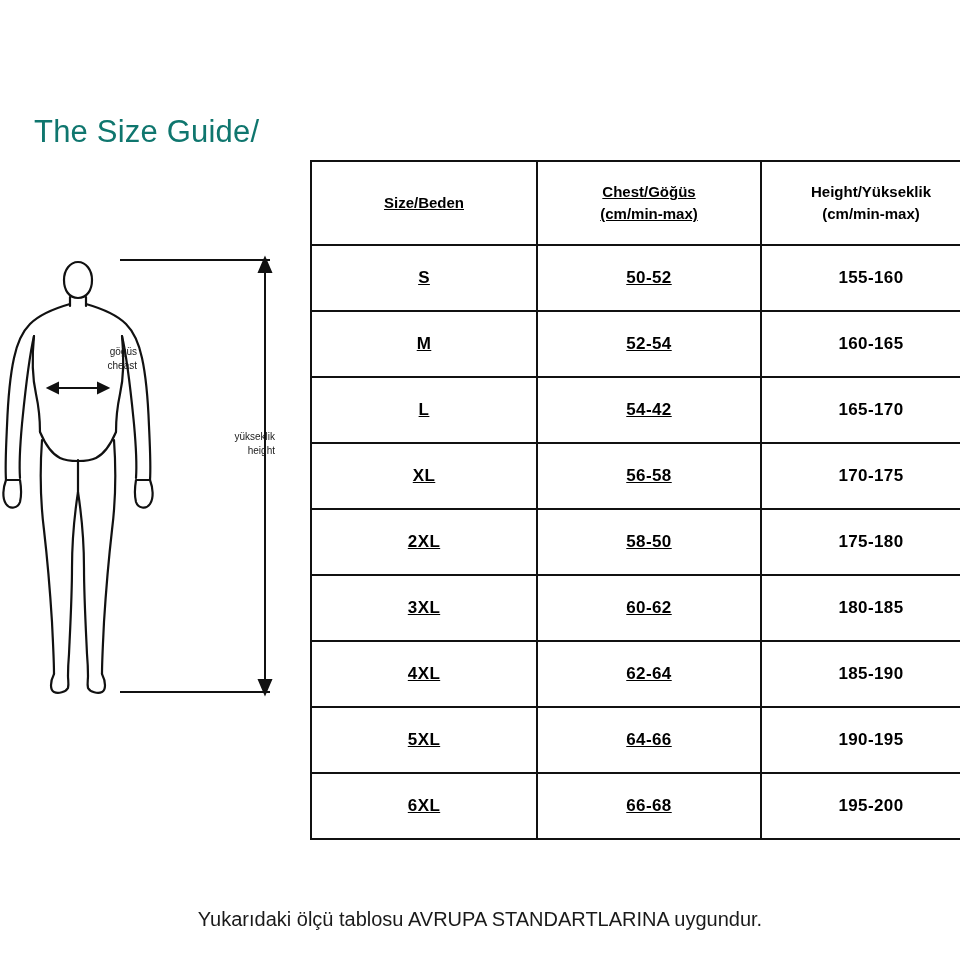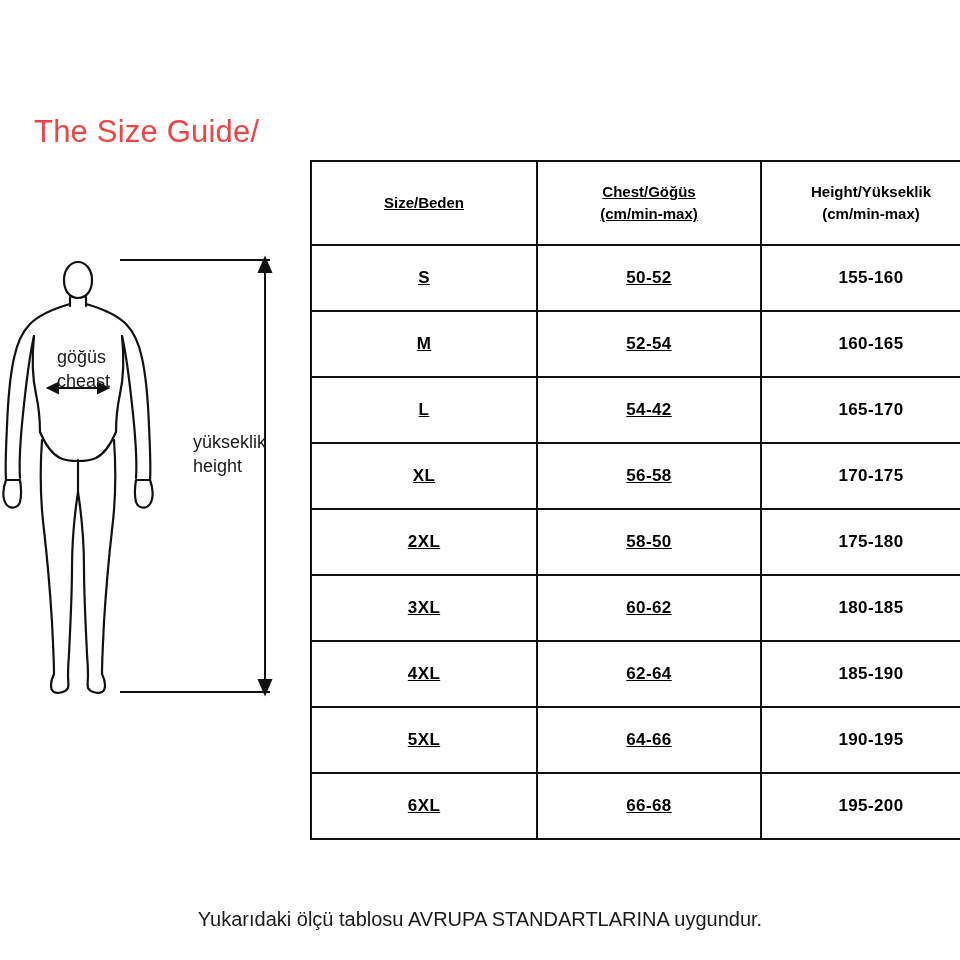--- a/index.html
+++ b/index.html
@@ -25,7 +25,7 @@
     line-height: 1.42;
     font-weight: 400;
     letter-spacing: 0.2px;
-    color: #ef4444;
+    color: #0f766e;
     white-space: pre;
     text-align: right;
   }

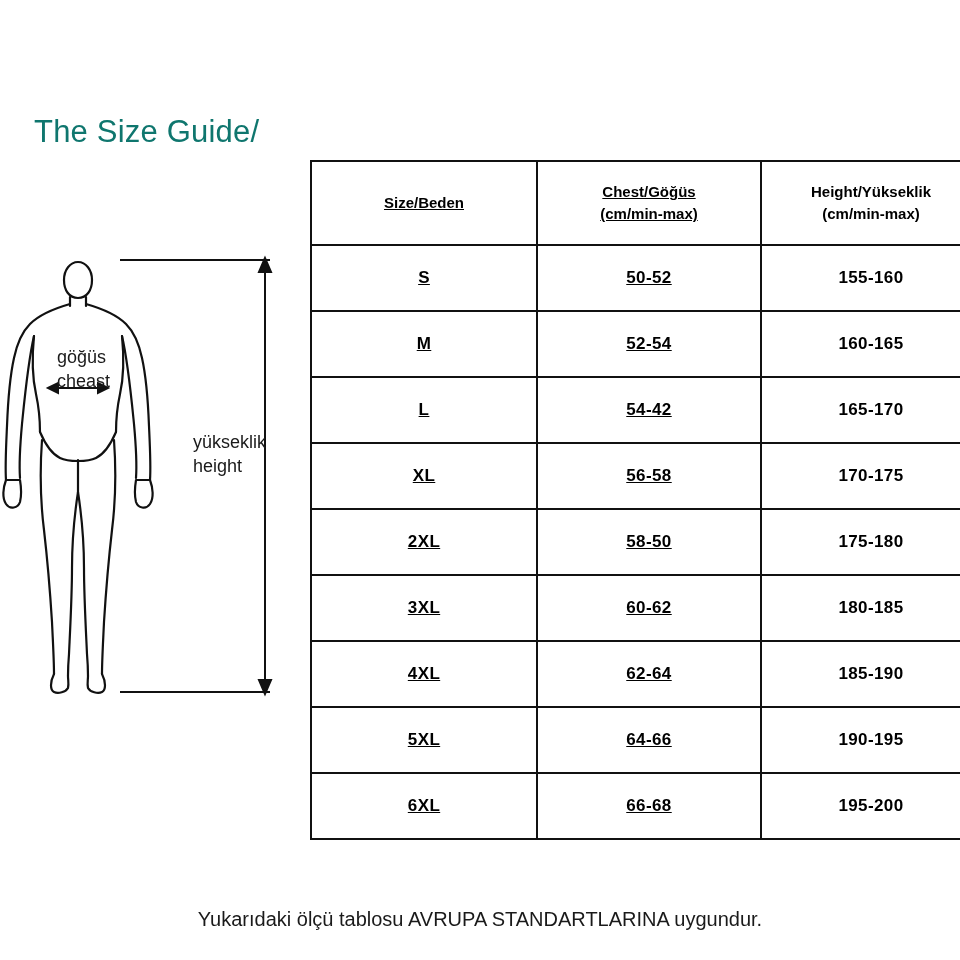--- a/index.html
+++ b/index.html
@@ -46,9 +46,9 @@
   }
   .fig-label {
     position: absolute;
-    font-size: 18px;
+    font-size: 10px;
     line-height: 1.35;
-    text-align: left;
+    text-align: right;
     color: #1a1a1a;
     white-space: pre;
   }

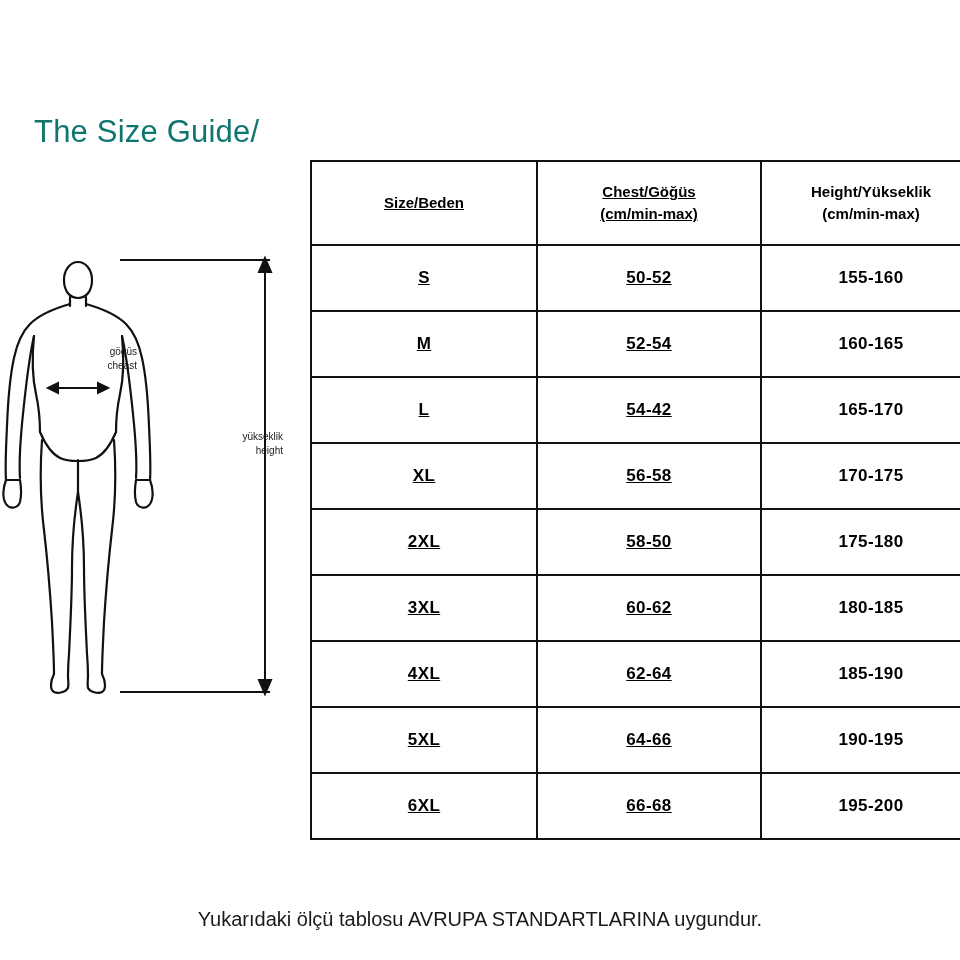--- a/index.html
+++ b/index.html
@@ -58,7 +58,7 @@
     width: 80px;
   }
   #height-label {
-    left: 193px;
+    left: 185px;
     top: 190px;
     width: 90px;
   }

